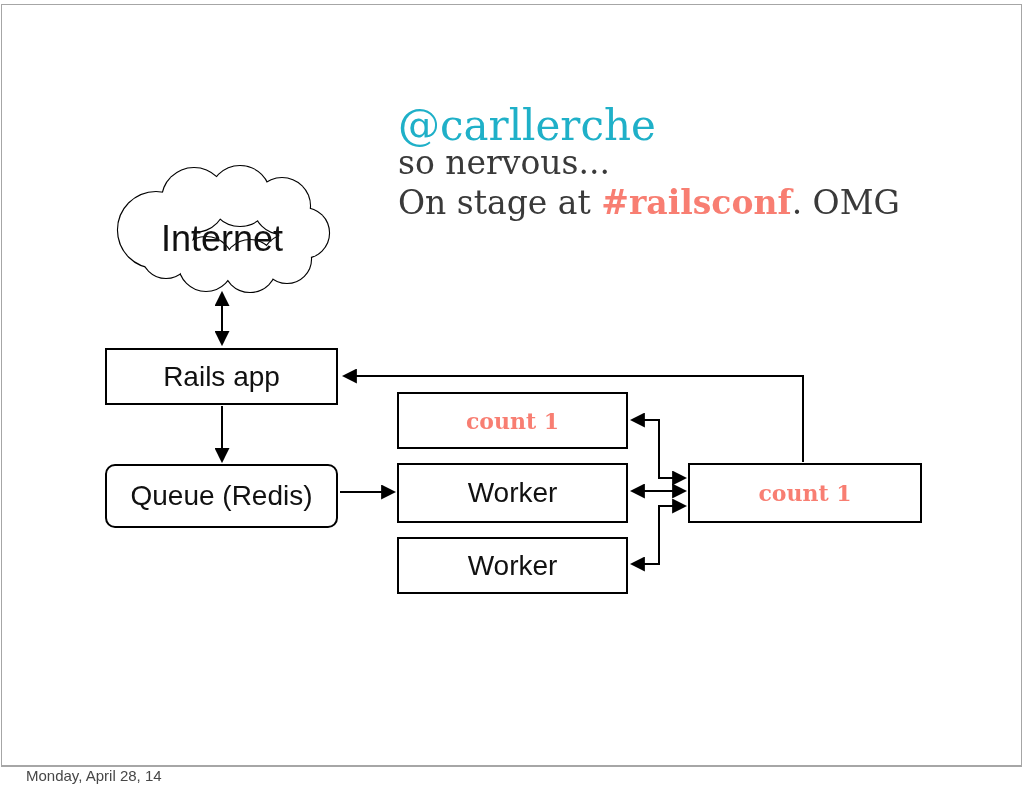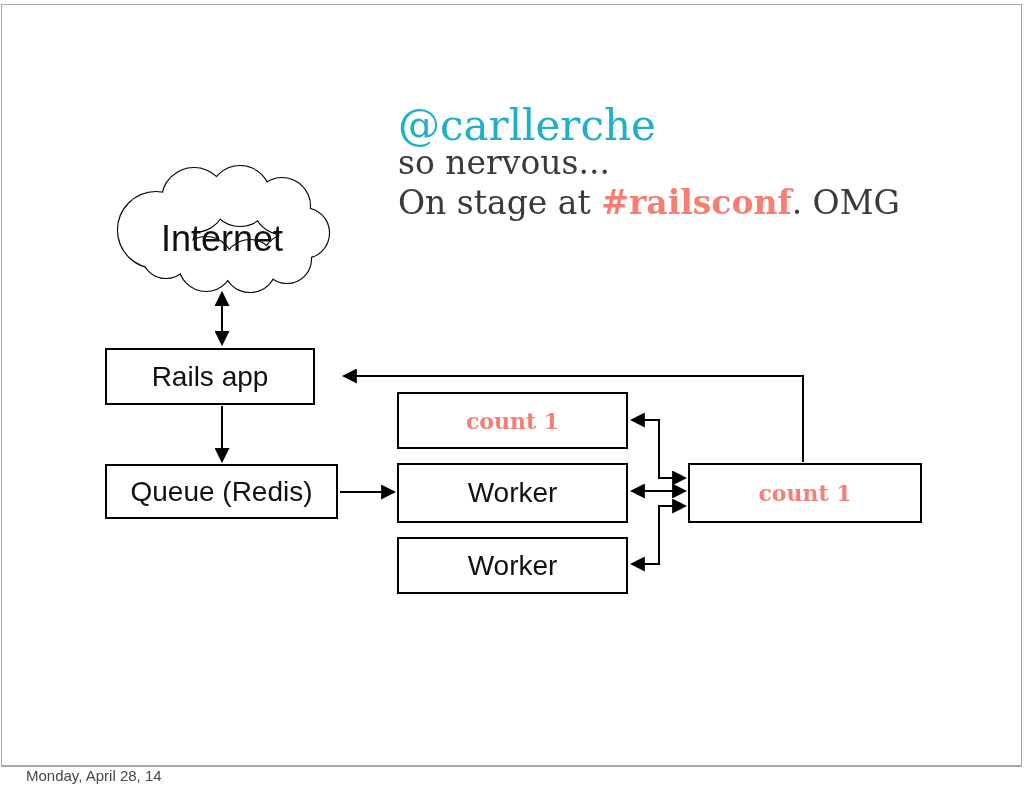--- a/index.html
+++ b/index.html
@@ -65,7 +65,7 @@
     font-size: 28px;
     color: #111111;
   }
-  .node.rails   { left: 105px; top: 348px; width: 210px; height: 57px; }
+  .node.rails   { left: 105px; top: 348px; width: 233px; height: 57px; }
   .node.queue   { left: 105px; top: 464px; width: 233px; height: 55px; }
   .node.count-top   { left: 397px; top: 392px; width: 231px; height: 57px; }
   .node.worker-mid  { left: 397px; top: 463px; width: 231px; height: 60px; }

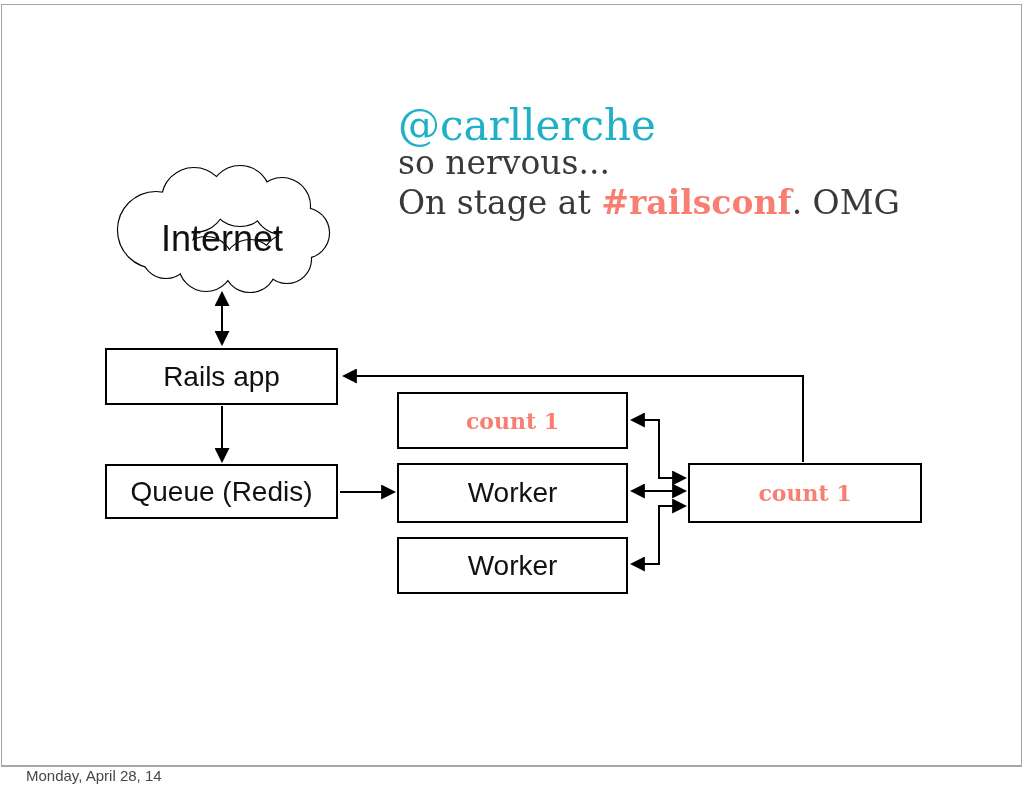--- a/index.html
+++ b/index.html
@@ -66,7 +66,7 @@
     color: #111111;
   }
   .node.rails   { left: 105px; top: 348px; width: 233px; height: 57px; }
-  .node.queue   { left: 105px; top: 464px; width: 233px; height: 55px; }
+  .node.queue   { left: 105px; top: 464px; width: 233px; height: 64px; border-radius: 10px; }
   .node.count-top   { left: 397px; top: 392px; width: 231px; height: 57px; }
   .node.worker-mid  { left: 397px; top: 463px; width: 231px; height: 60px; }
   .node.worker-bot  { left: 397px; top: 537px; width: 231px; height: 57px; }

